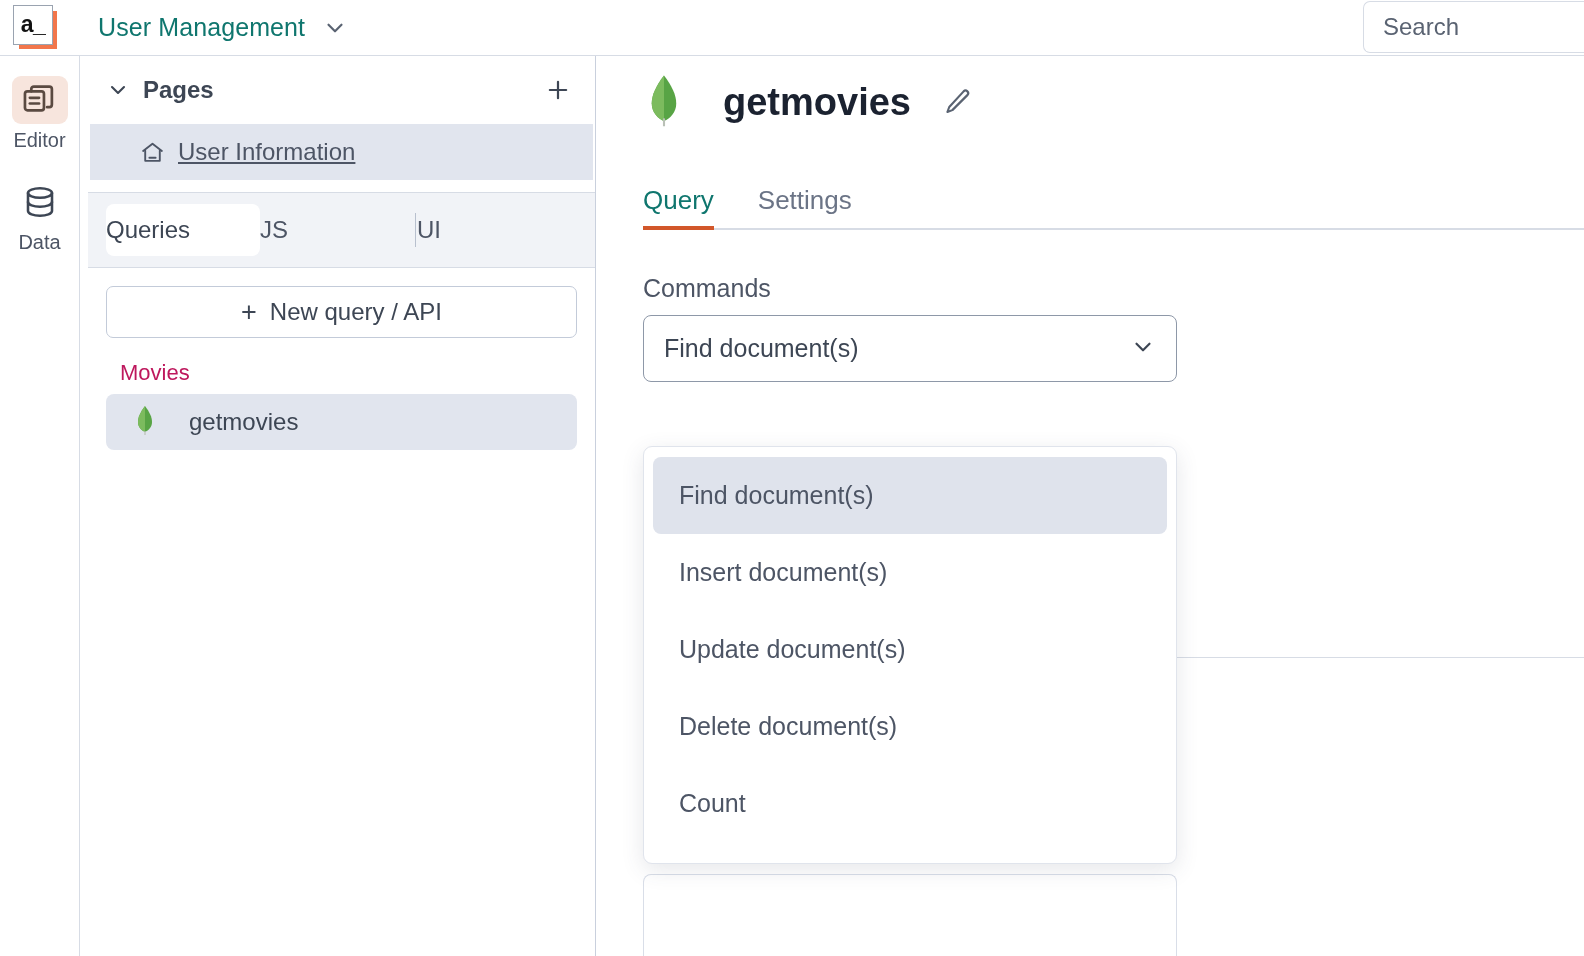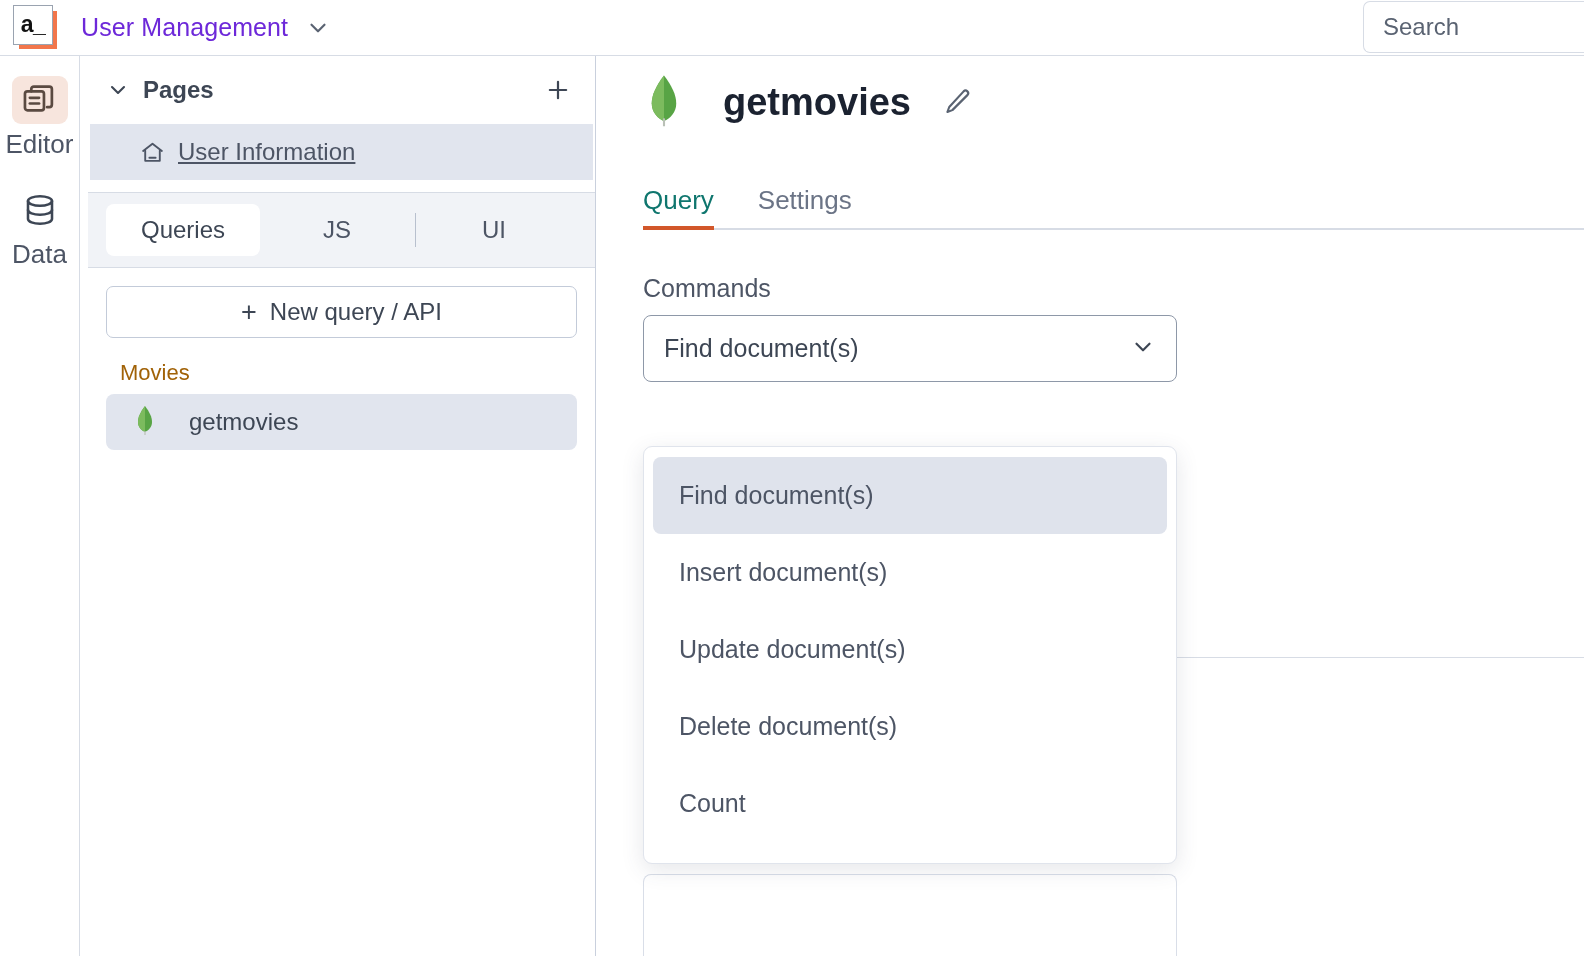--- a/index.html
+++ b/index.html
@@ -37,7 +37,7 @@
     font-family: "Liberation Sans", sans-serif;
   }
   .app-name {
-    margin-left: 22px; font-size: 25px; color: #6d28d9;
+    margin-left: 39px; font-size: 25px; color: #0f766e;
     letter-spacing: 0.1px; white-space: nowrap;
   }
   .app-chevron { margin-left: 17px; display: flex; align-items: center; }

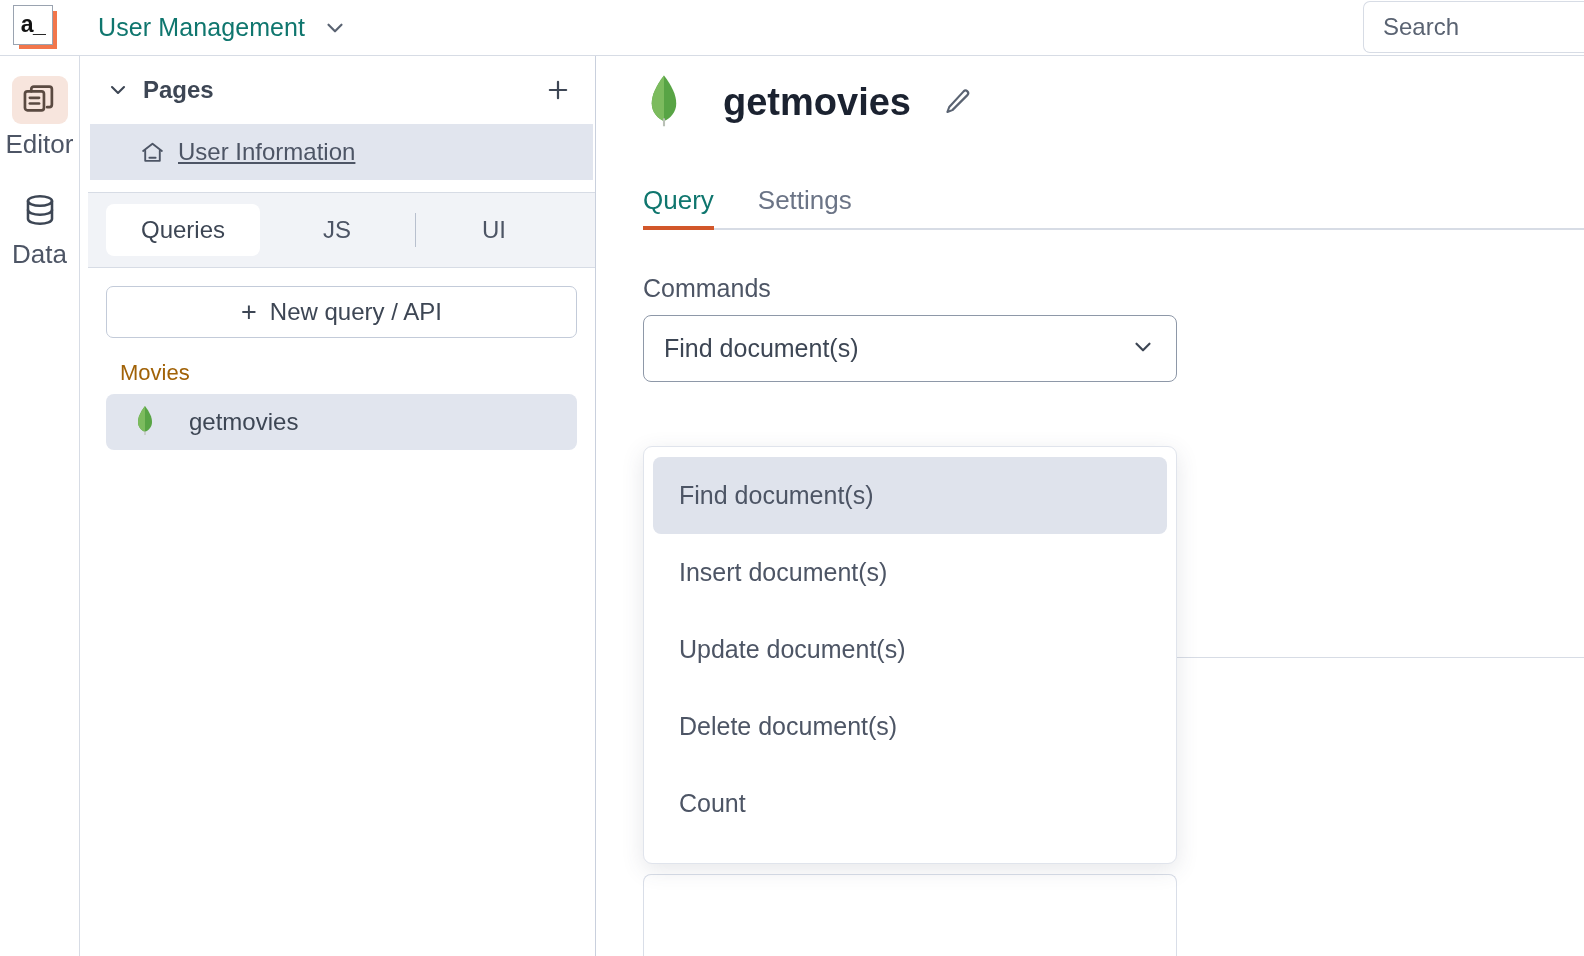--- a/index.html
+++ b/index.html
@@ -66,7 +66,7 @@
     display: flex; align-items: center; justify-content: center;
   }
   .rail-ico.active { background: #f7e5dd; }
-  .rail-label { font-size: 26px; color: #4d5565; margin-top: 5px; }
+  .rail-label { font-size: 20px; color: #4d5565; margin-top: 5px; }
 
   
   .panel {

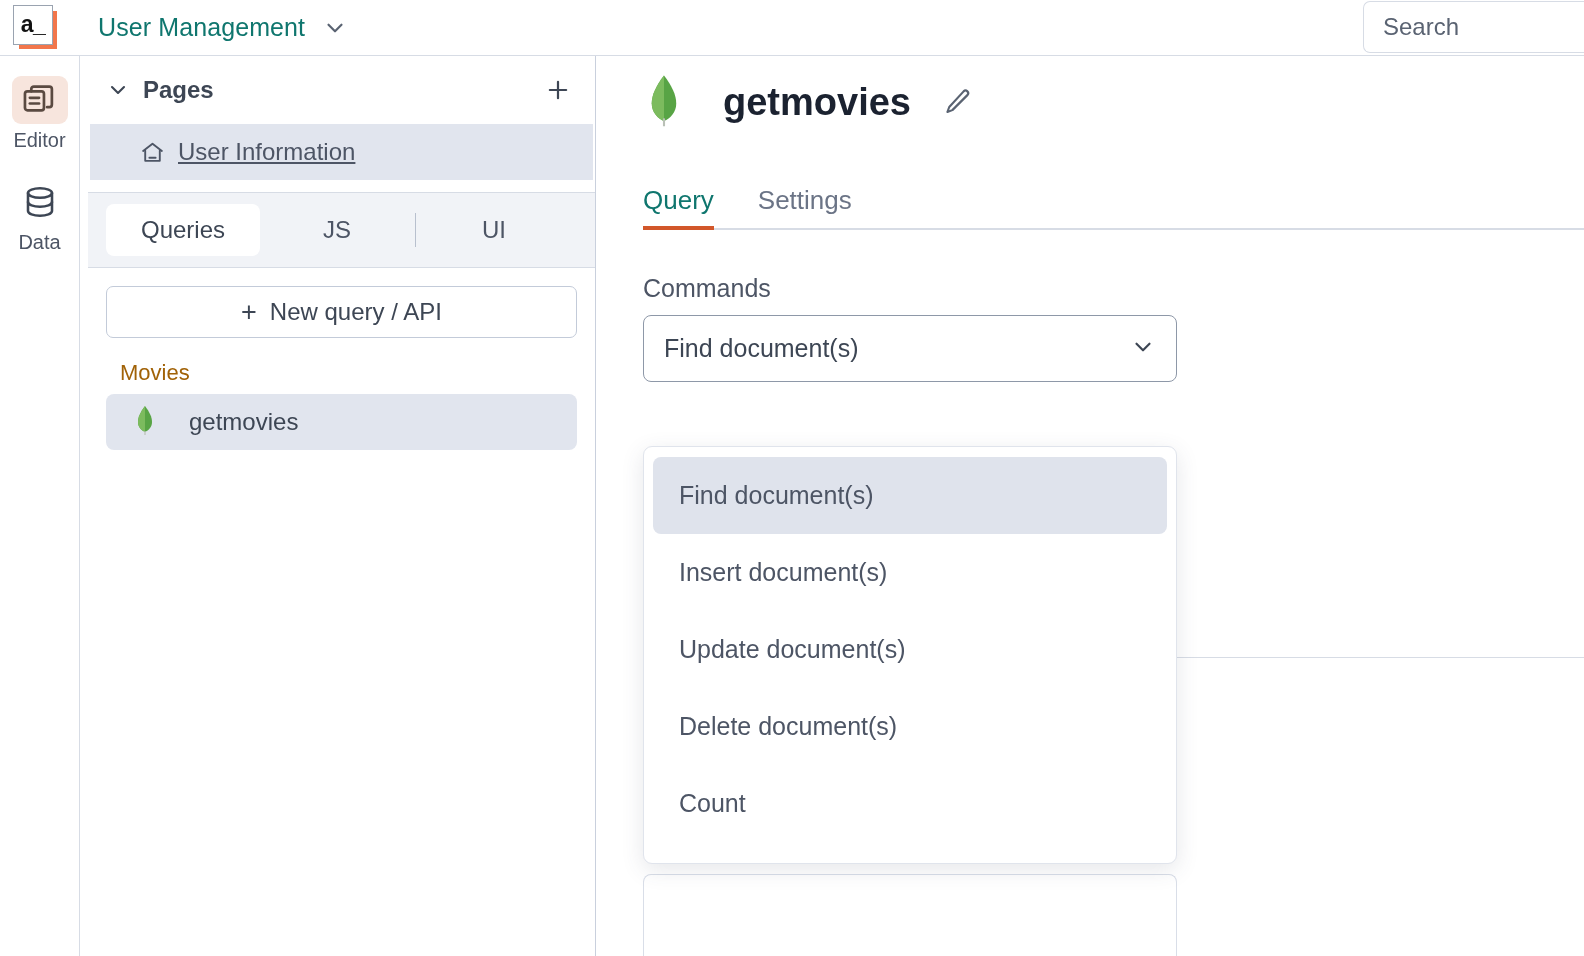--- a/index.html
+++ b/index.html
@@ -96,7 +96,7 @@
   }
   .tab-pill {
     height: 52px; min-width: 154px; border-radius: 8px;
-    display: flex; align-items: center; justify-content: center;
+    display: flex; align-items: center; justify-content: flex-start;
     font-size: 24px; color: #4d5565; cursor: pointer;
   }
   .tab-pill.active { background: #ffffff; color: #3d4654; }

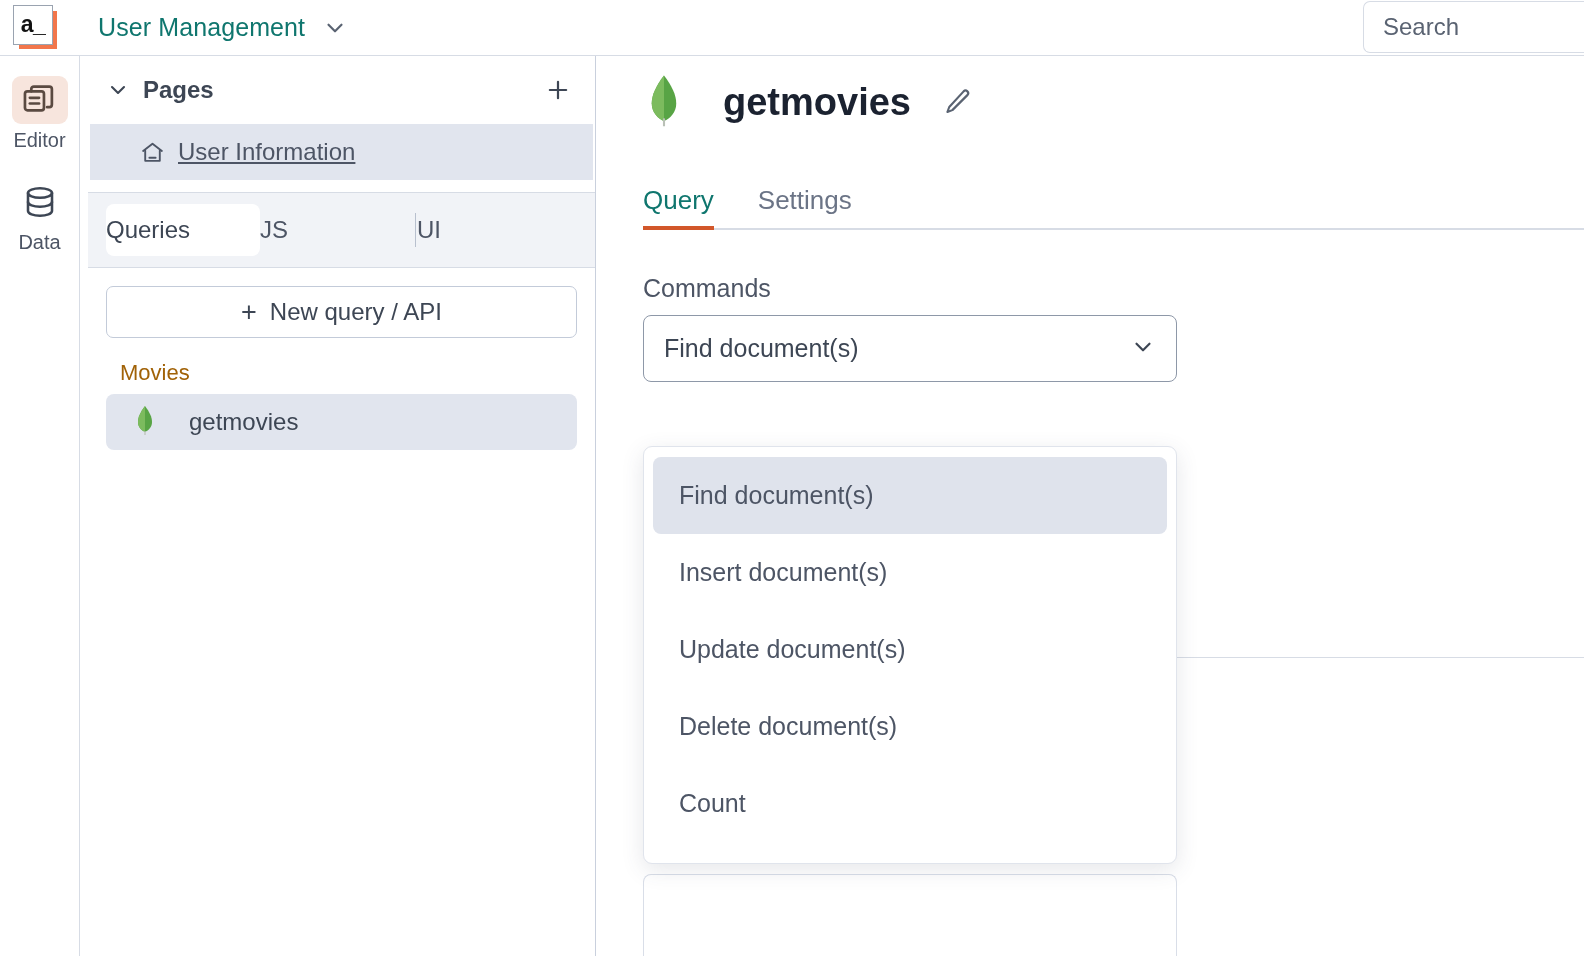--- a/index.html
+++ b/index.html
@@ -111,7 +111,7 @@
   .newquery .plus { margin-right: 13px; font-size: 27px; line-height: 1; color:#3d4654;}
 
   .group-label {
-    margin: 22px 0 8px 32px; font-size: 22px; color: #a16207;
+    margin: 22px 0 8px 32px; font-size: 22px; color: #be185d;
   }
   .query-item {
     margin: 0 18px; height: 56px; border-radius: 8px; background: #e1e5ee;

